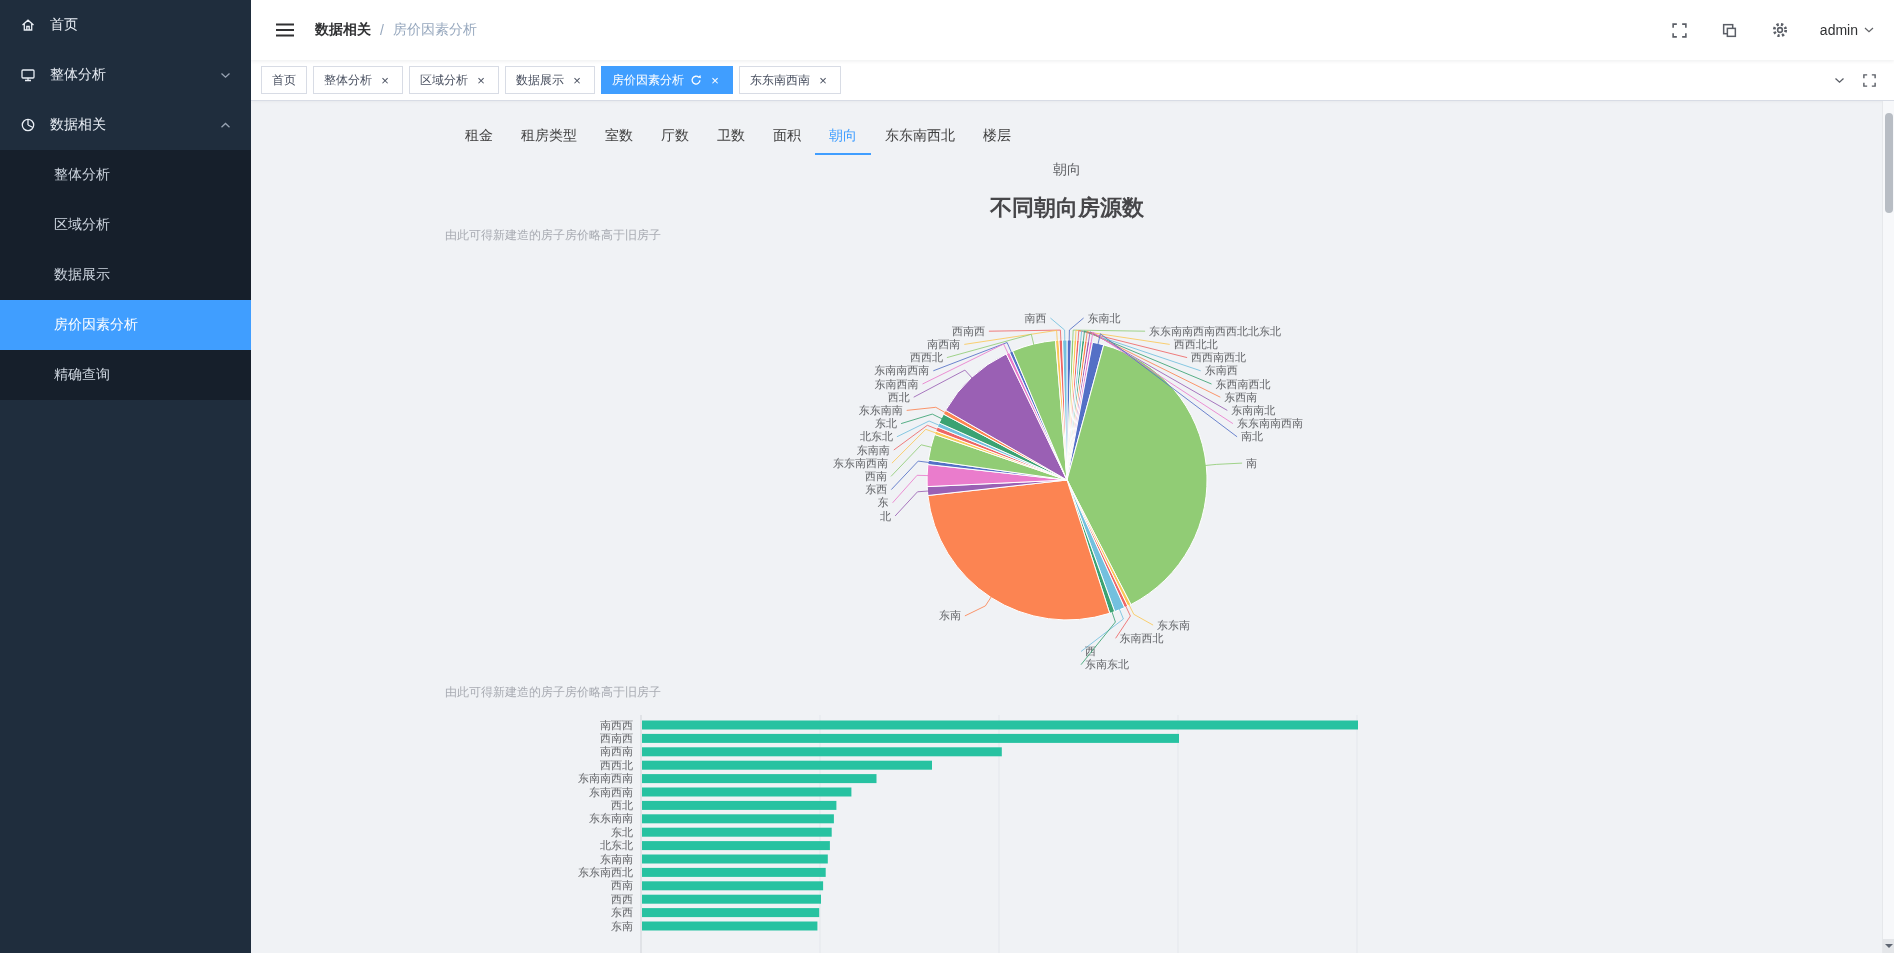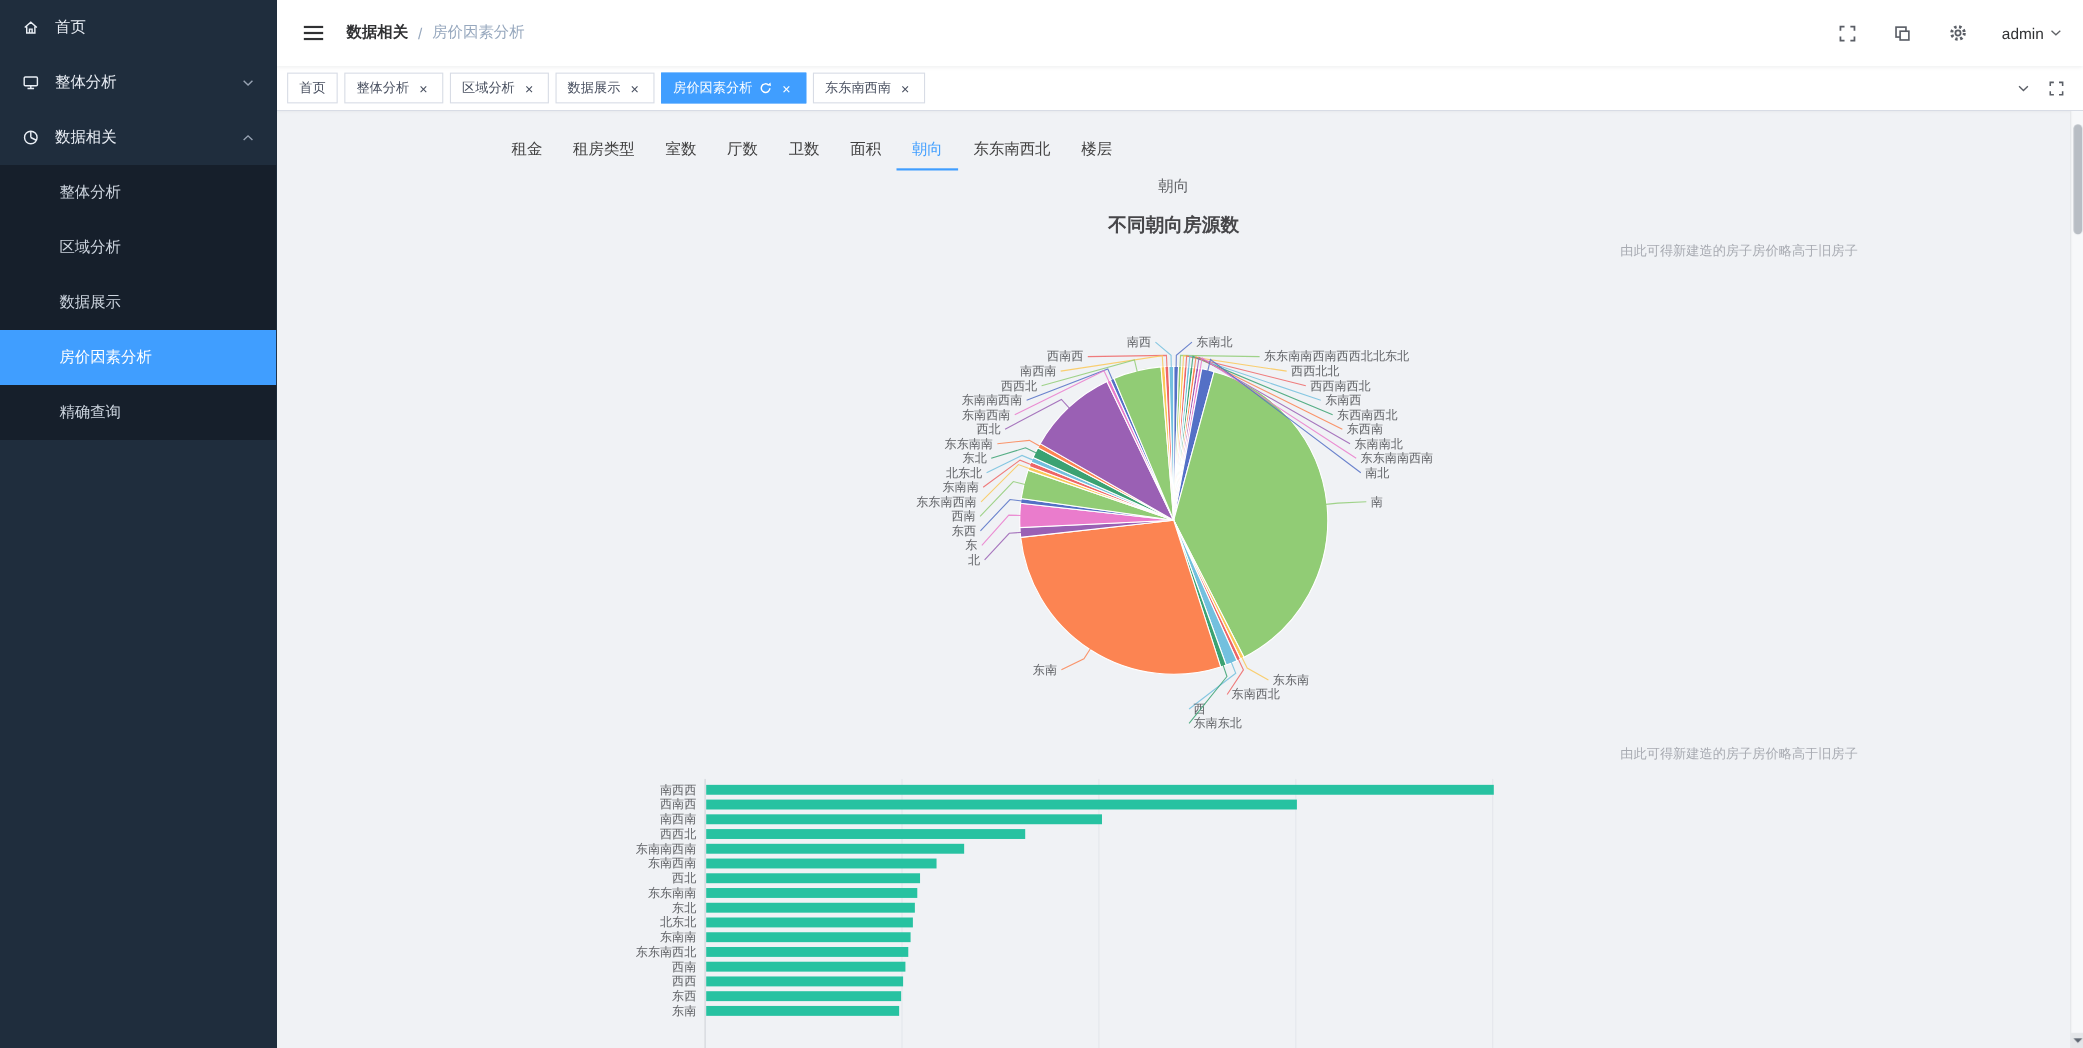--- a/index.html
+++ b/index.html
@@ -33,7 +33,7 @@
 .ctab{padding:0 14px;height:40px;line-height:40px;font-size:14px;color:#404040;cursor:pointer}
 .ctab.active{color:#409EFF;border-bottom:2px solid #409EFF}
 .section-heading{text-align:center;font-size:14px;color:#606266;margin-top:6px}
-.chart-title{text-align:center;font-size:17px;font-weight:700;color:#464649;margin-top:14px}
+.chart-title{text-align:center;font-size:22px;font-weight:700;color:#464649;margin-top:14px}
 .chart-title.second{margin-top:16px}
 .chart-subtitle{text-align:right;font-size:12px;color:#a8abb2;margin-top:4px}
 svg.chart{display:block;margin-top:6px}

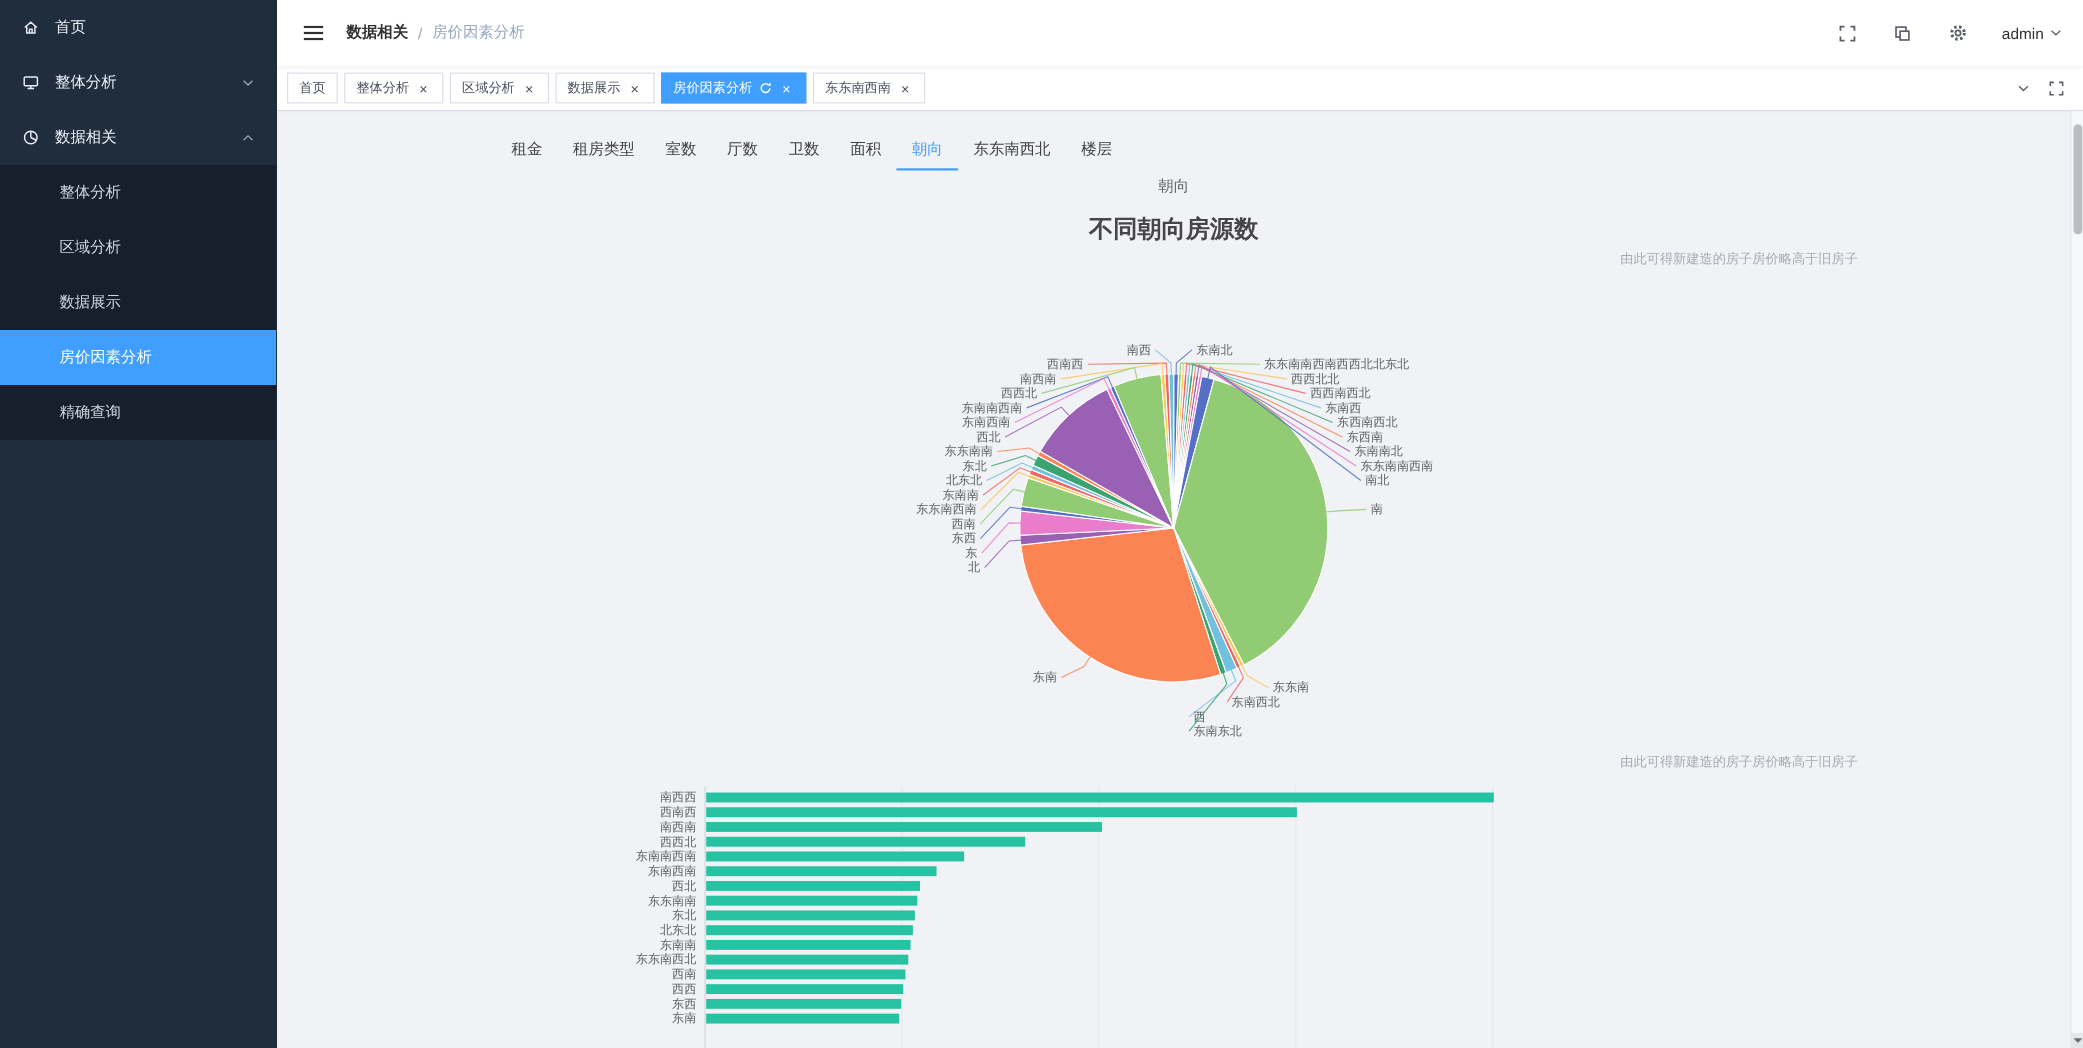--- a/index.html
+++ b/index.html
@@ -35,7 +35,7 @@
 .section-heading{text-align:center;font-size:14px;color:#606266;margin-top:6px}
 .chart-title{text-align:center;font-size:22px;font-weight:700;color:#464649;margin-top:14px}
 .chart-title.second{margin-top:16px}
-.chart-subtitle{text-align:right;font-size:12px;color:#a8abb2;margin-top:4px}
+.chart-subtitle{text-align:left;font-size:12px;color:#a8abb2;margin-top:4px}
 svg.chart{display:block;margin-top:6px}
 svg.chart.bars{margin-top:14px}
 .pie-label{font-size:11px;fill:#606266}

